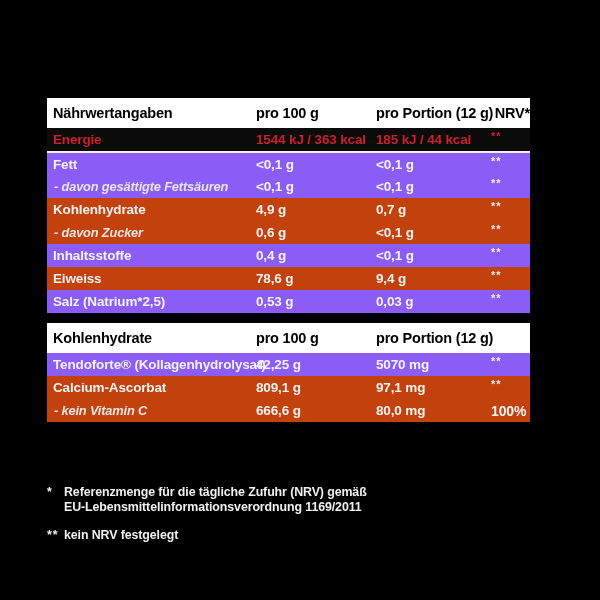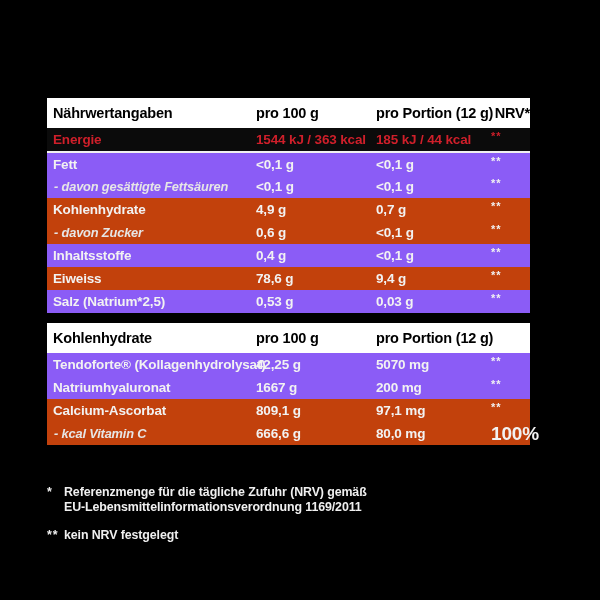--- a/index.html
+++ b/index.html
@@ -220,12 +220,6 @@
           <td>5070 mg</td>
           <td class="nrv">**</td>
         </tr>
-        <tr class="shade-dark">
-          <td class="">Natriumhyaluronat</td>
-          <td>1667 g</td>
-          <td>200 mg</td>
-          <td class="nrv">**</td>
-        </tr>
         <tr class="shade-light">
           <td class="">Calcium-Ascorbat</td>
           <td>809,1 g</td>

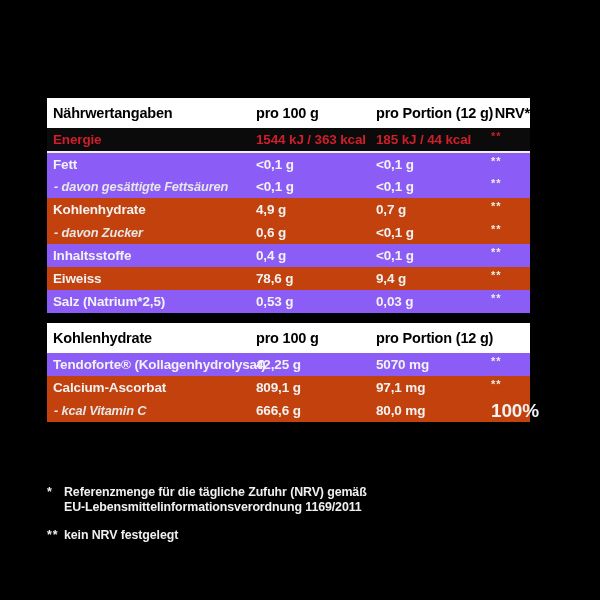--- a/index.html
+++ b/index.html
@@ -227,7 +227,7 @@
           <td class="nrv">**</td>
         </tr>
         <tr class="shade-light">
-          <td class="sub">- kcal Vitamin C</td>
+          <td class="sub">- kein Vitamin C</td>
           <td>666,6 g</td>
           <td>80,0 mg</td>
           <td class="nrv pct">100%</td>

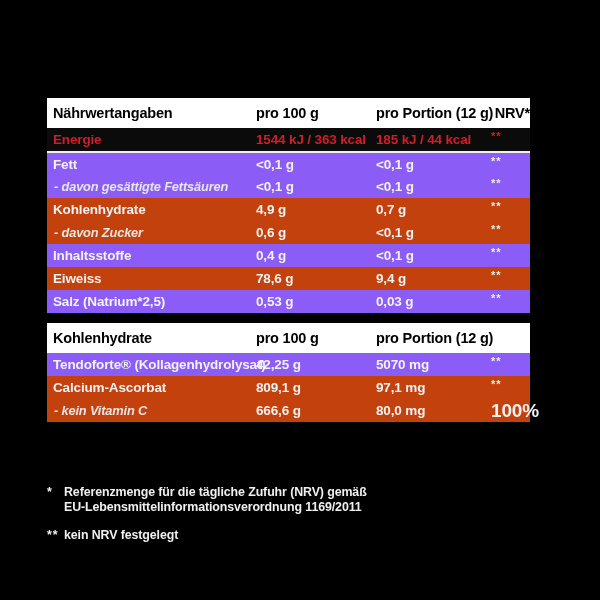--- a/index.html
+++ b/index.html
@@ -95,11 +95,11 @@
     letter-spacing: 1px;
   }
   td.nrv.pct {
-    font-size: 19px;
+    font-size: 14px;
     vertical-align: middle;
     padding-top: 0;
     letter-spacing: -0.15px;
-    text-align: center;
+    text-align: left;
     padding-right: 2px;
   }
 

